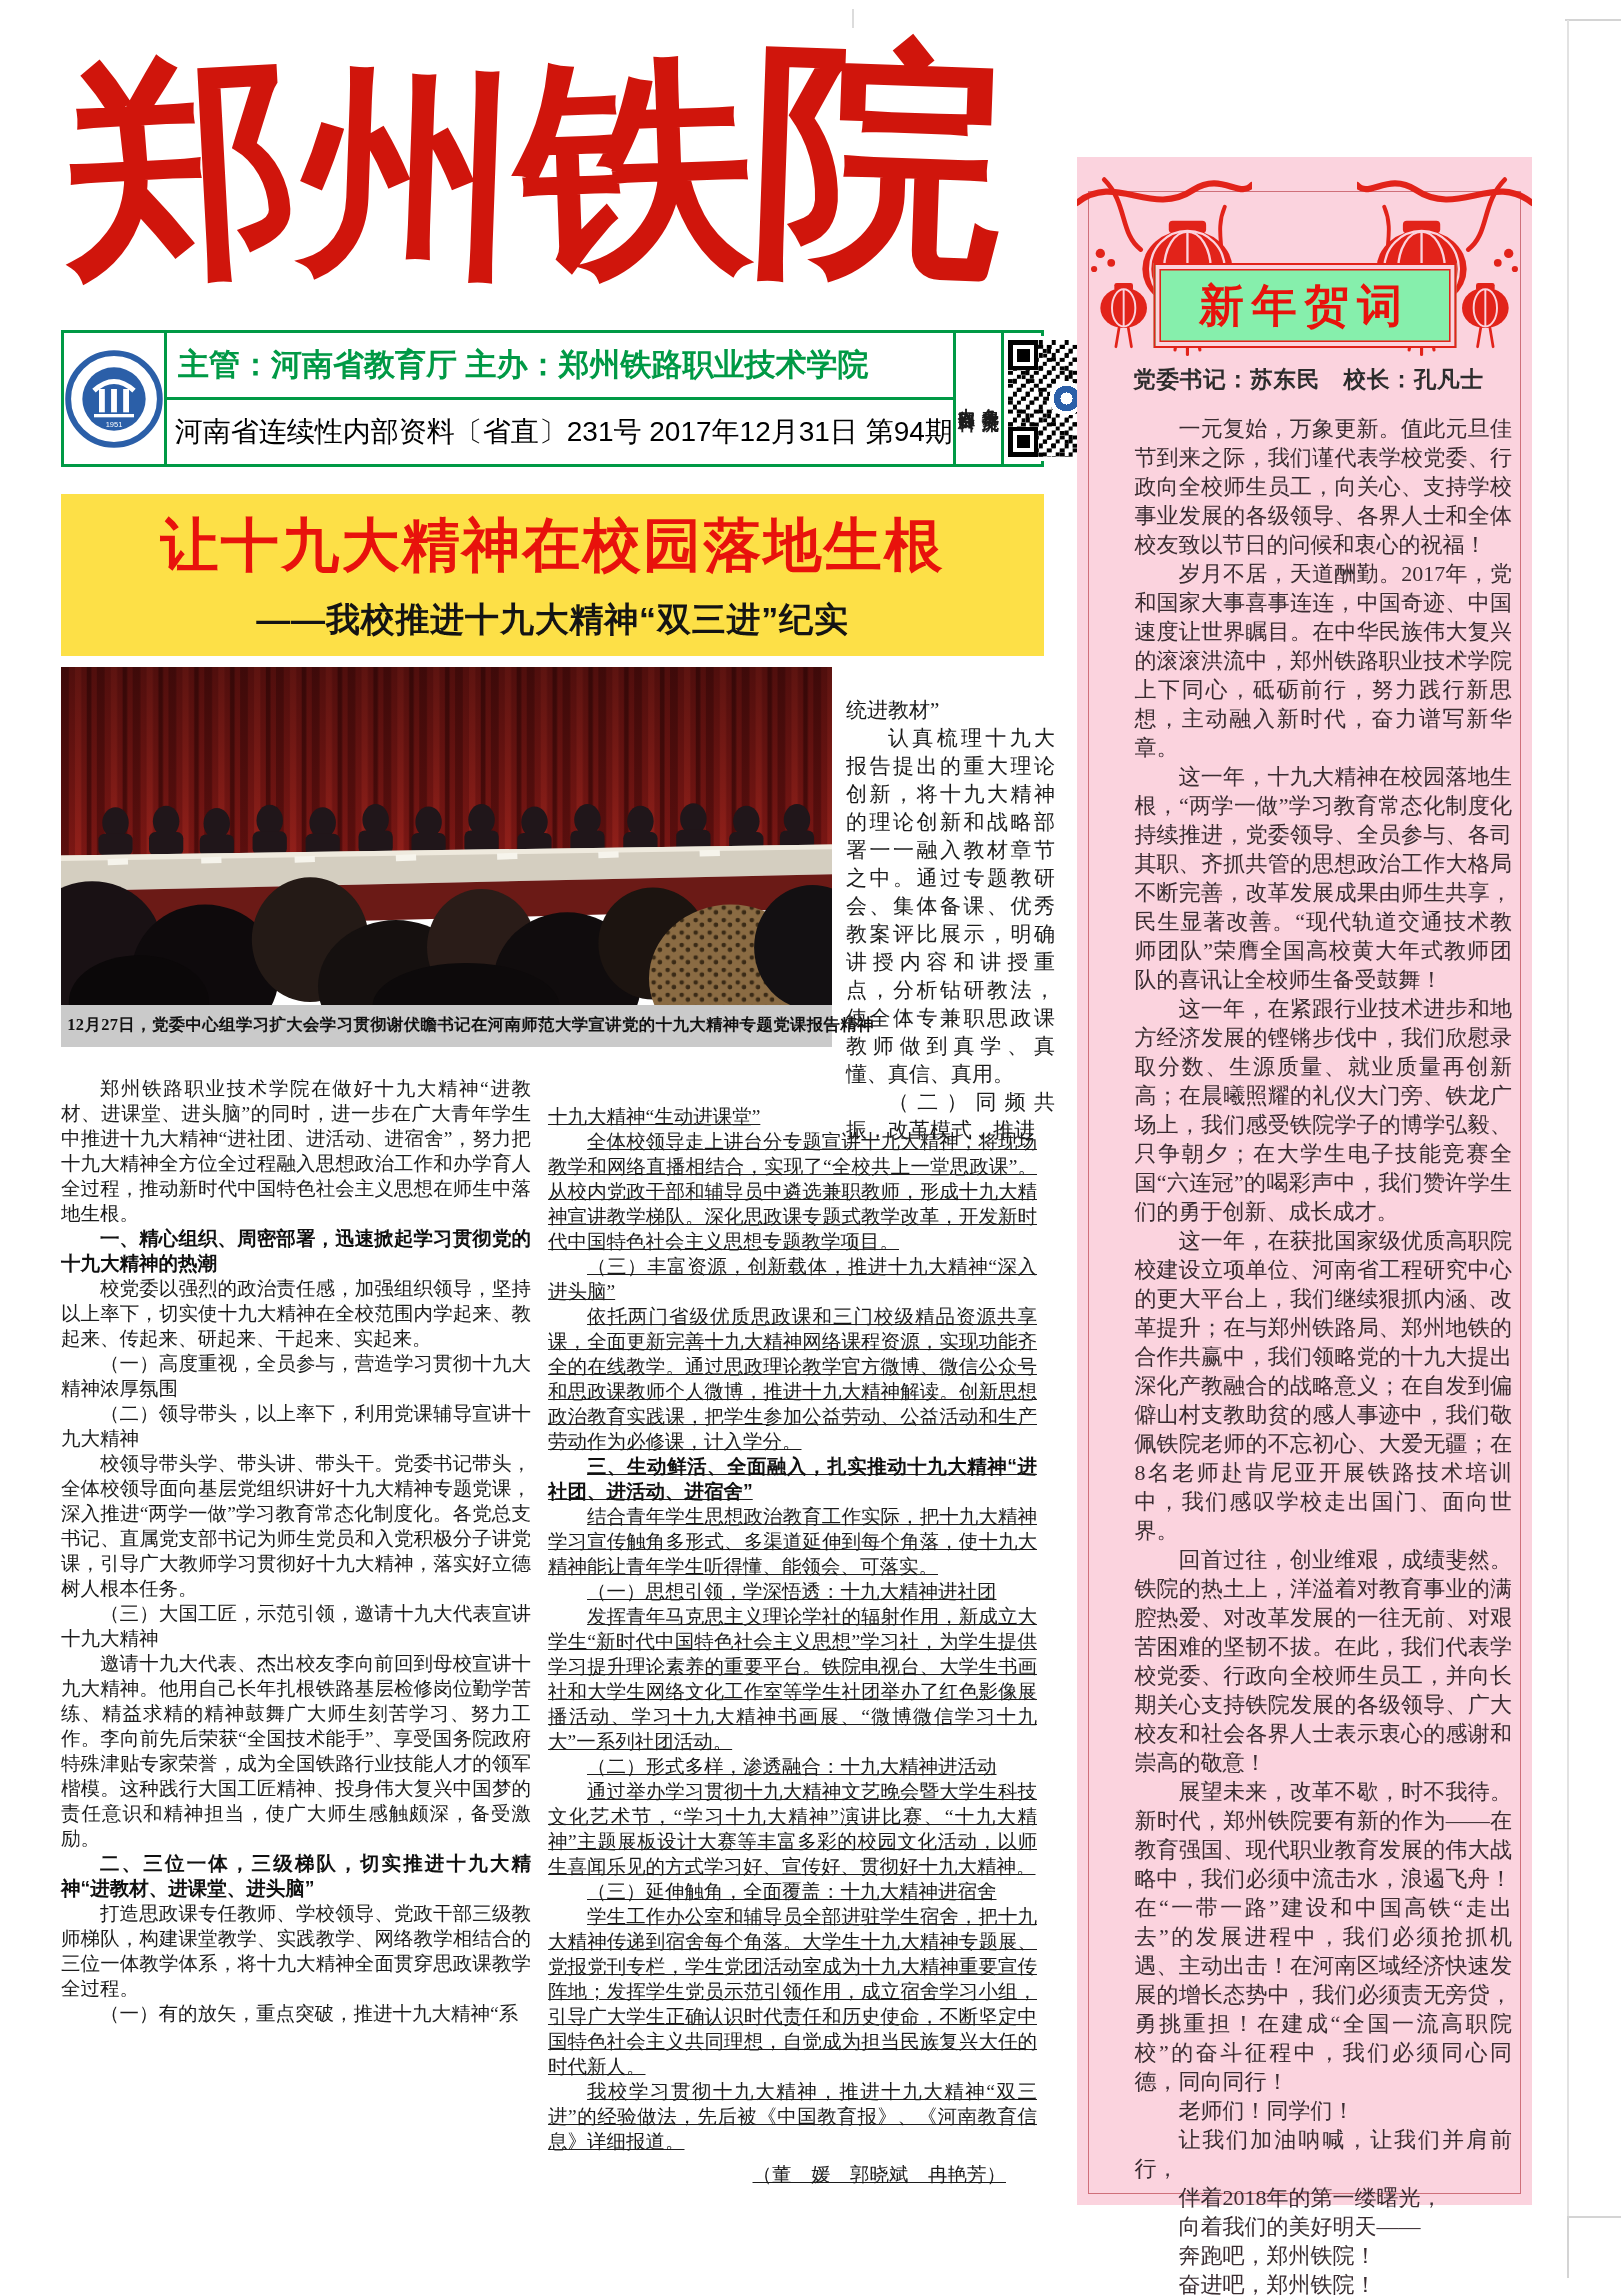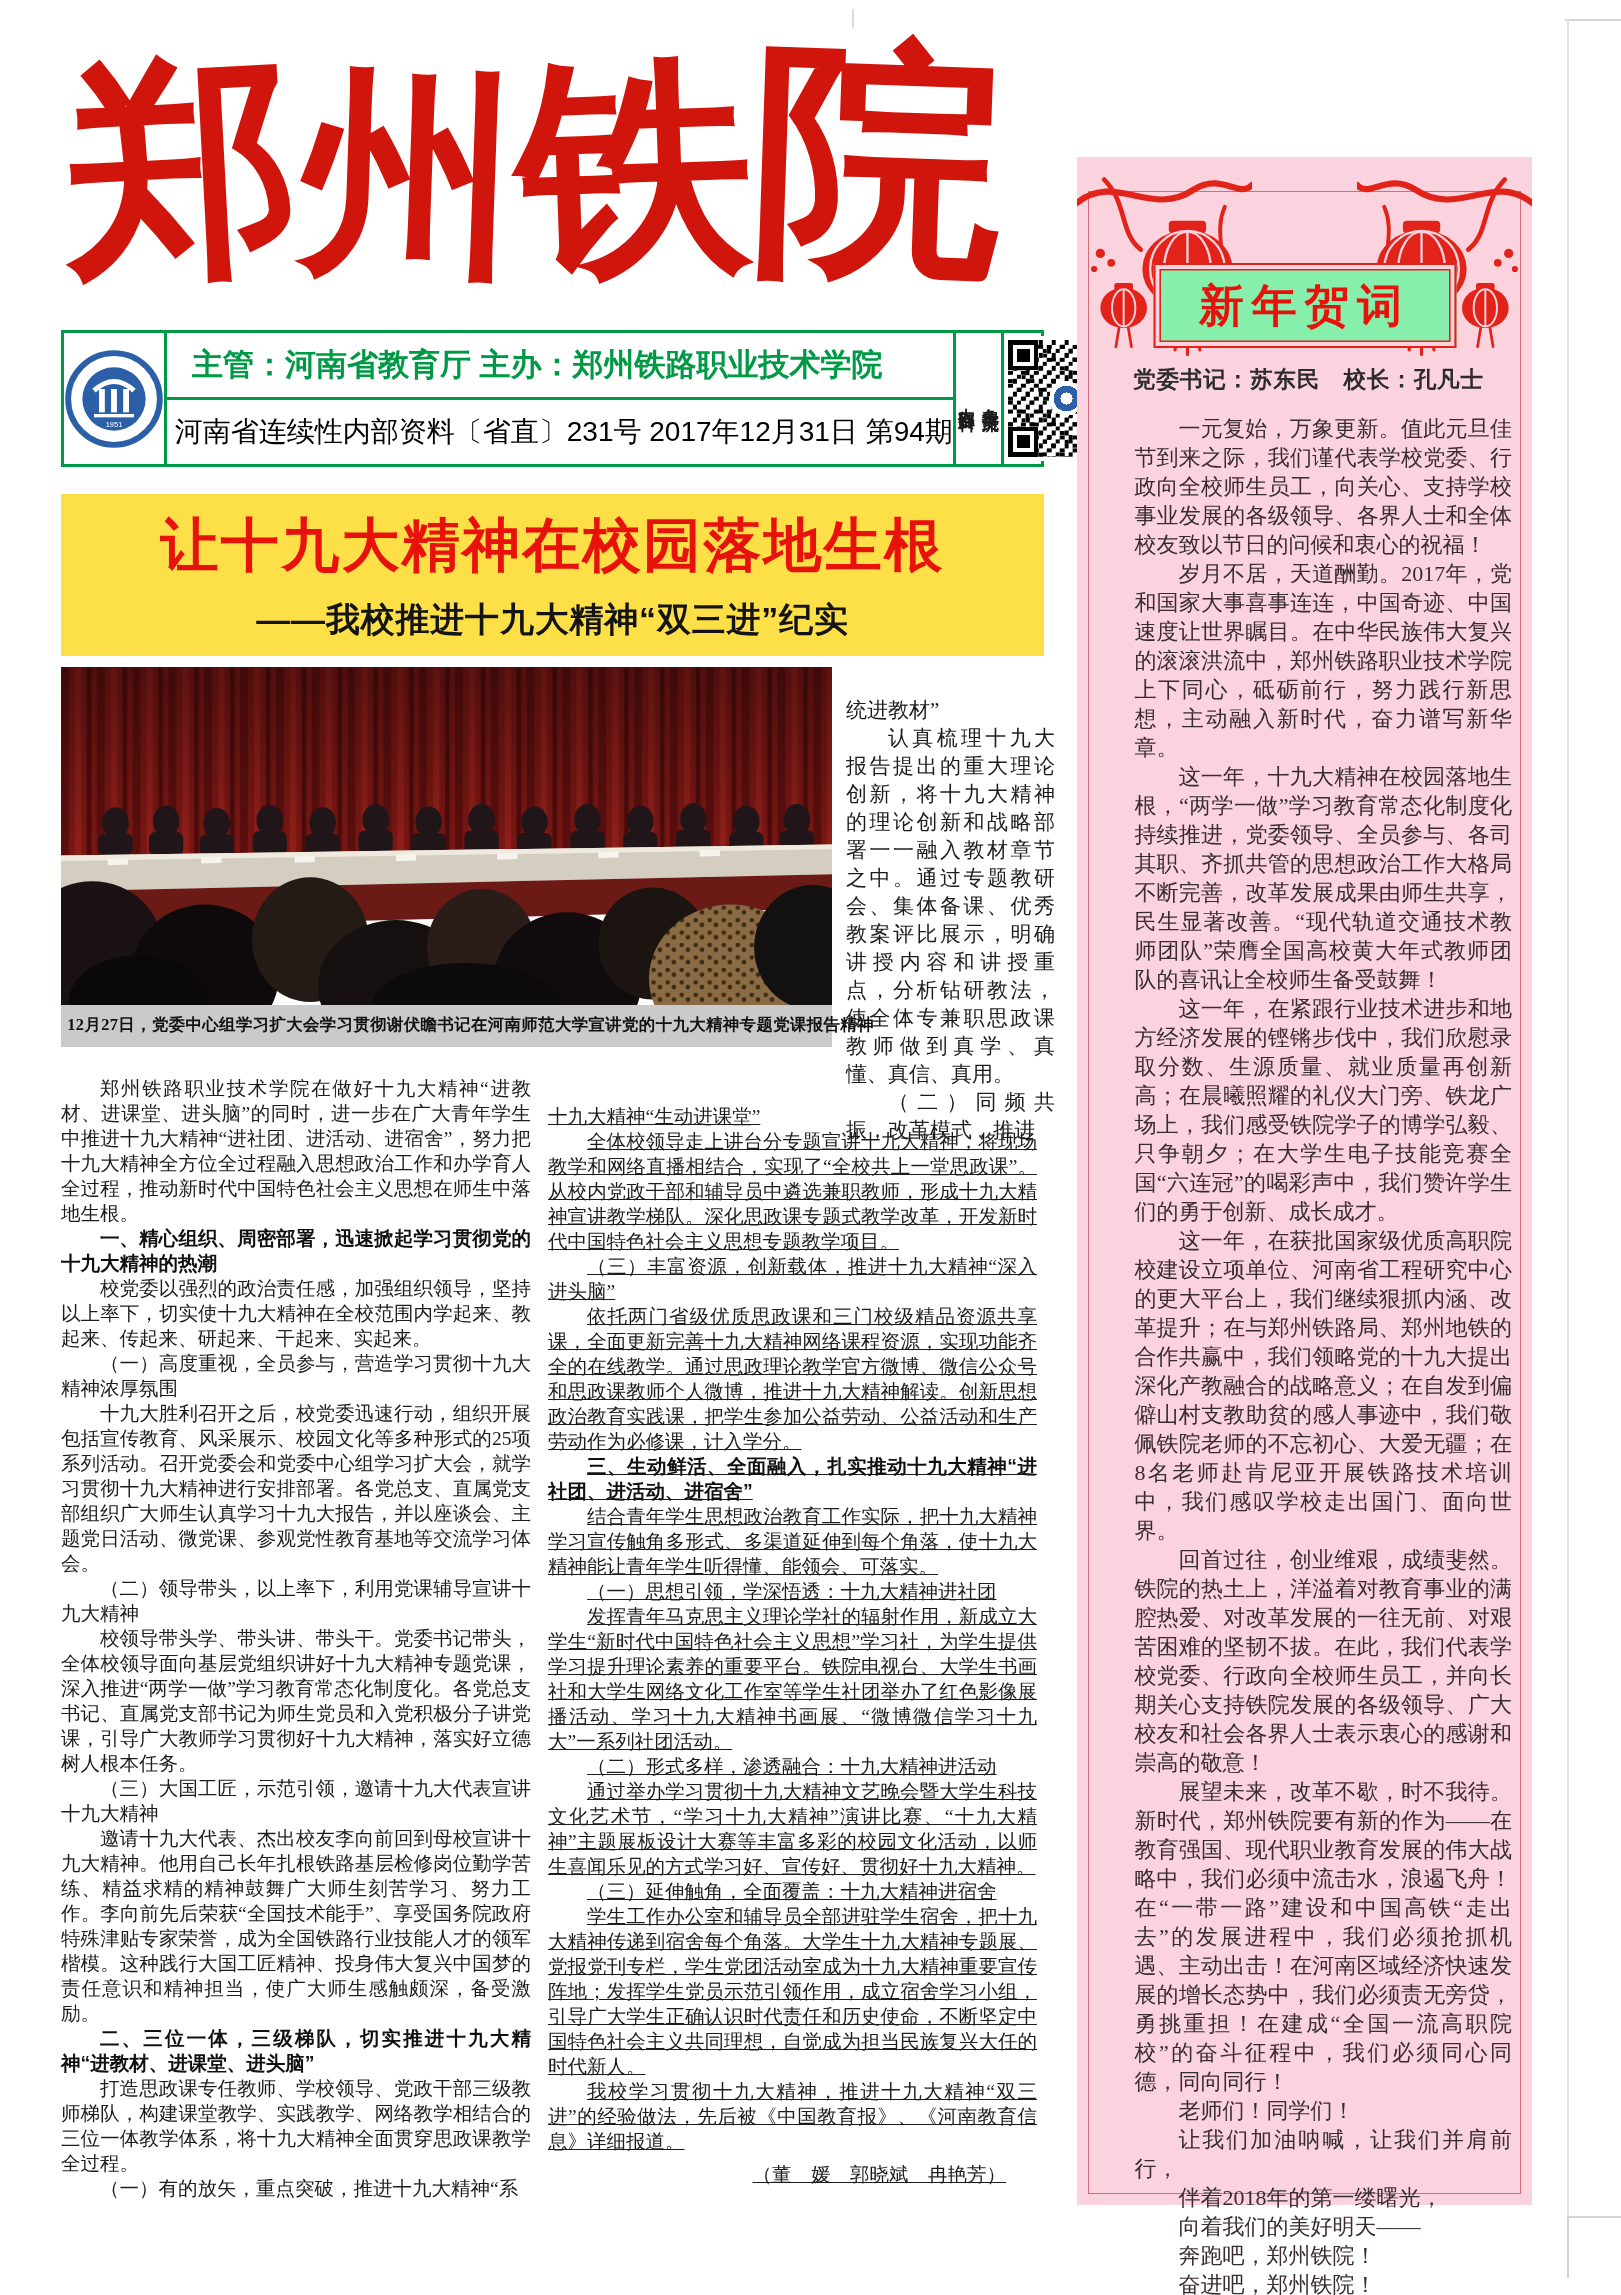--- a/index.html
+++ b/index.html
@@ -21,7 +21,7 @@
             border:3.1px solid #009945;display:flex;box-sizing:border-box;background:#fff;}
   .logo-cell{width:118px;border-right:3.1px solid #009945;display:flex;align-items:center;justify-content:flex-start;}
   .mid-cell{flex:1;display:flex;flex-direction:column;}
-  .mid-row1{flex:1;border-bottom:3.1px solid #009945;display:flex;align-items:center;padding-left:25px;
+  .mid-row1{flex:1;border-bottom:3.1px solid #009945;display:flex;align-items:center;padding-left:11px;
             font-family:"Liberation Sans","DejaVu Sans",sans-serif;font-weight:800;
             font-size:31px;color:#009945;letter-spacing:0px;white-space:nowrap;}
   .mid-row2{flex:1;display:flex;align-items:center;padding-left:7.8px;

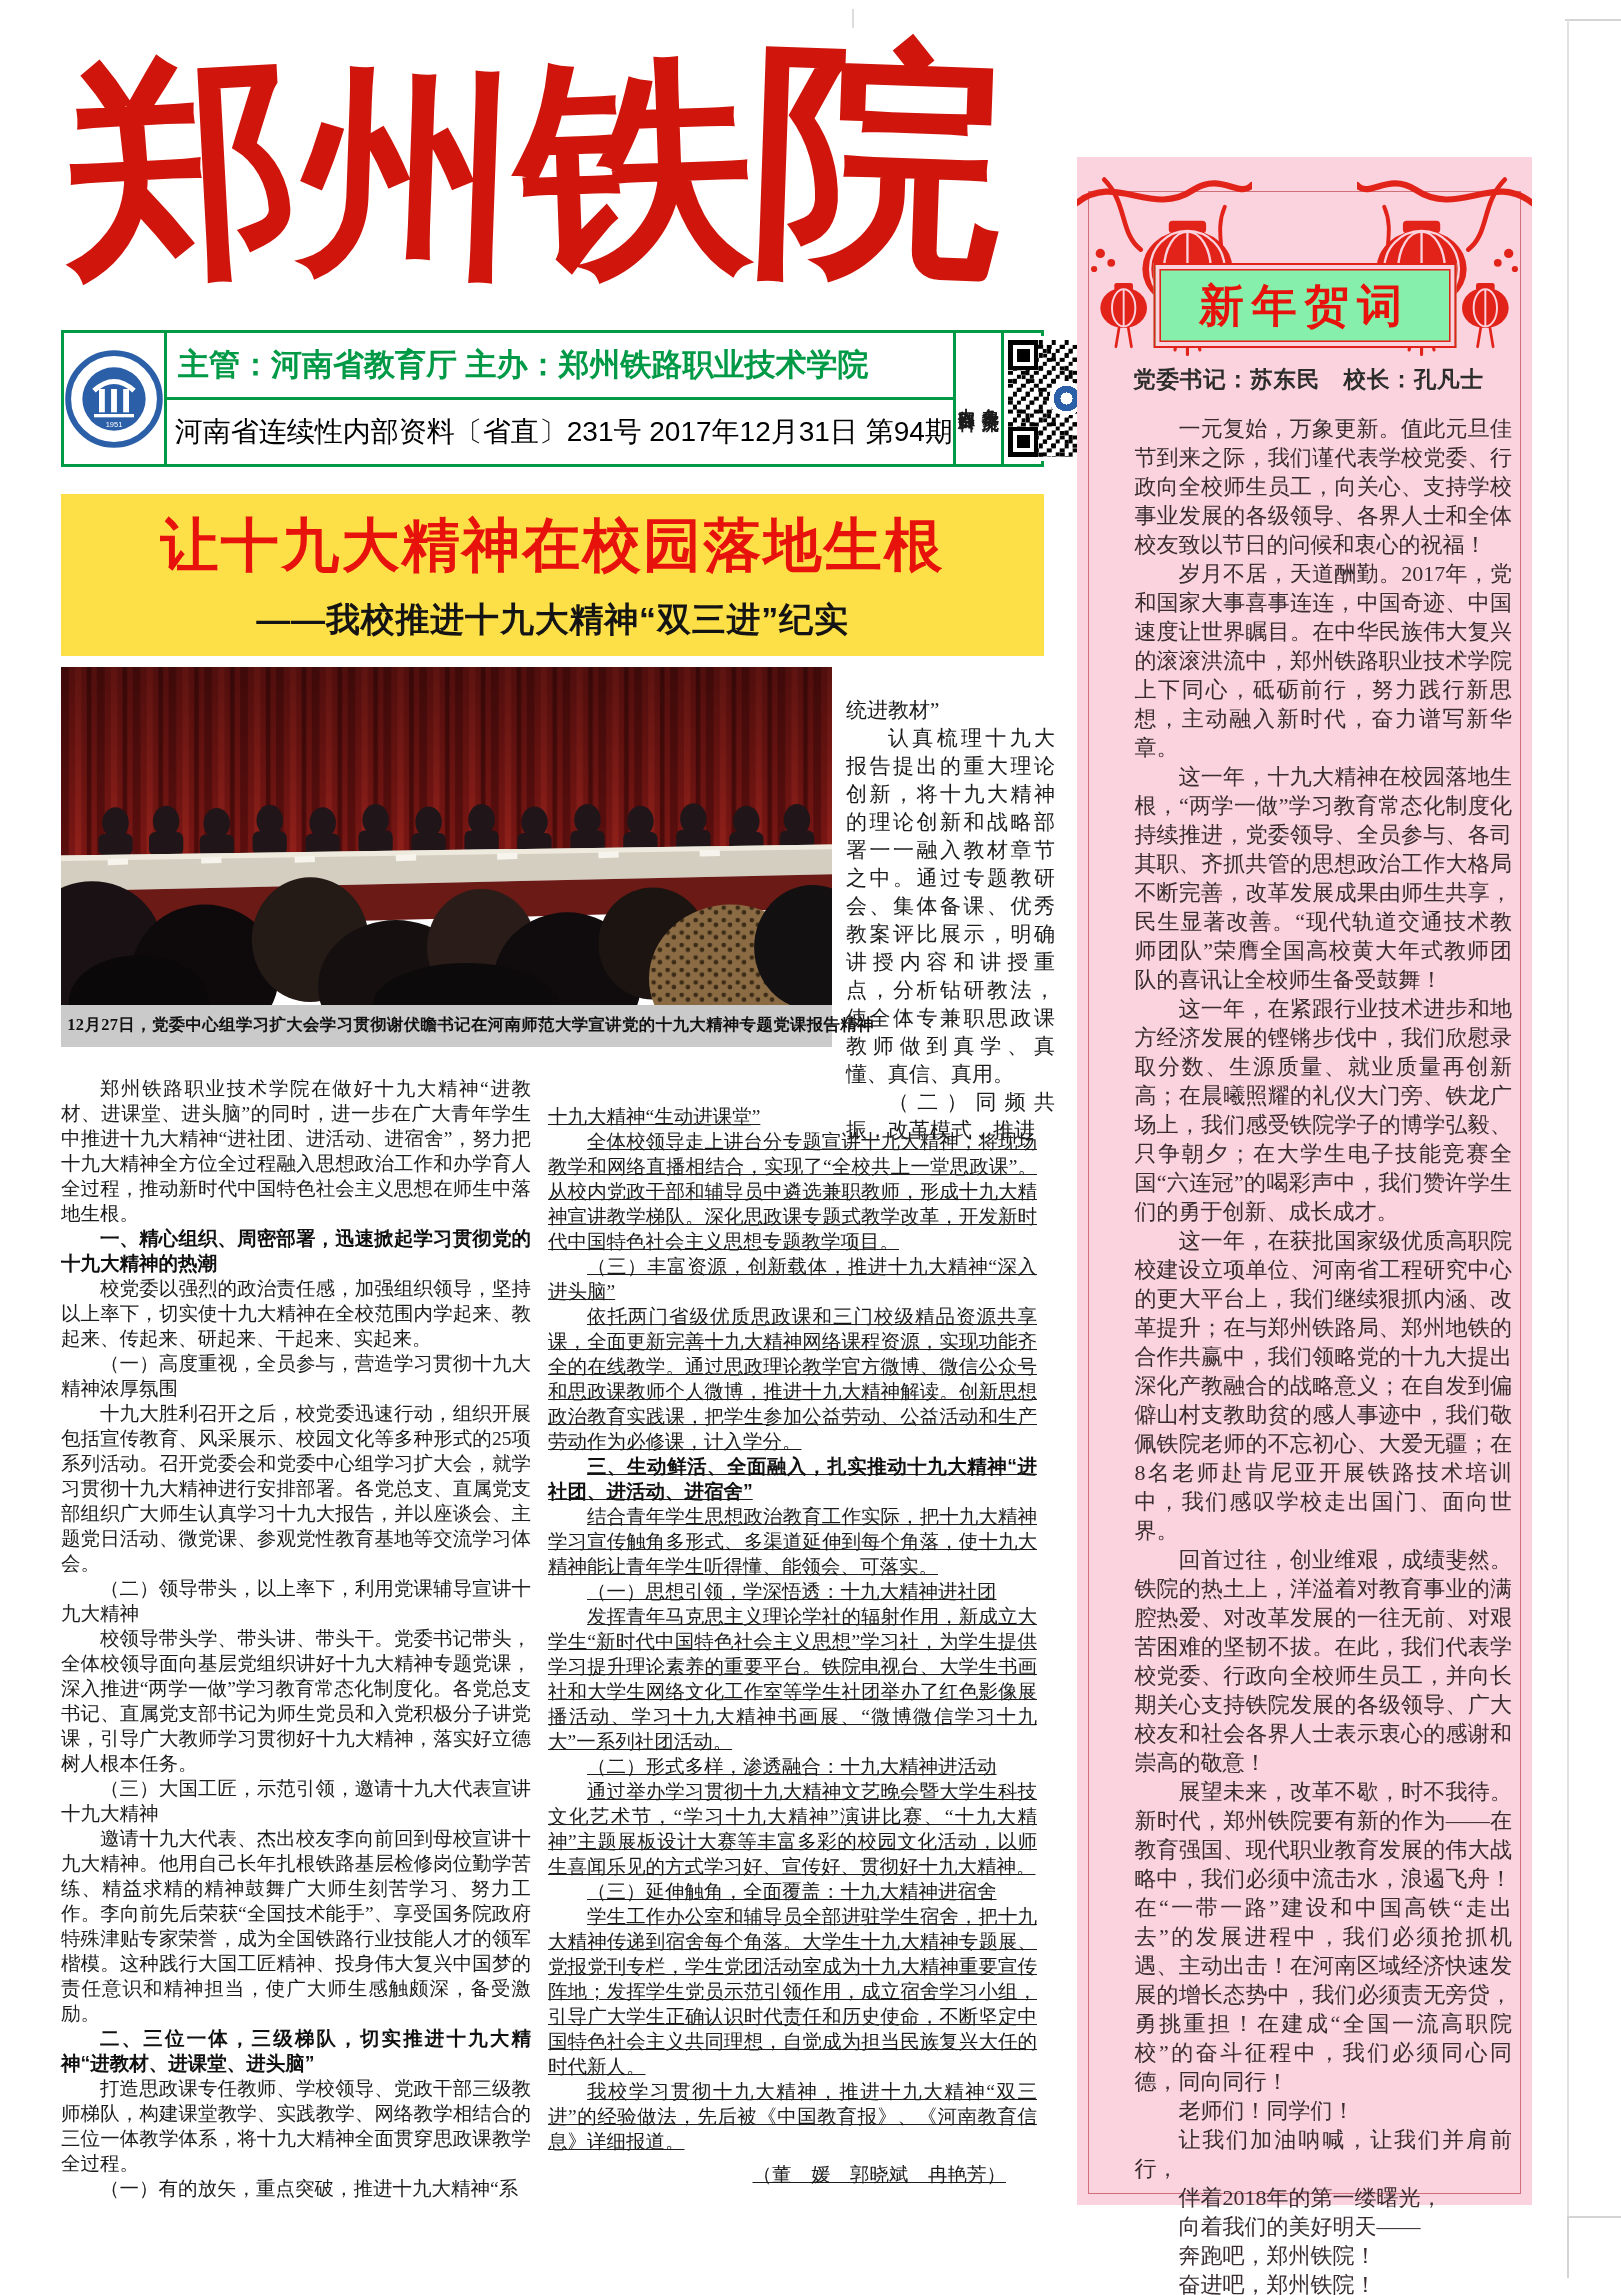--- a/index.html
+++ b/index.html
@@ -248,7 +248,6 @@
       <p class="para hd">一、精心组织、周密部署，迅速掀起学习贯彻党的十九大精神的热潮</p>
       <p class="para">校党委以强烈的政治责任感，加强组织领导，坚持以上率下，切实使十九大精神在全校范围内学起来、教起来、传起来、研起来、干起来、实起来。</p>
       <p class="para">（一）高度重视，全员参与，营造学习贯彻十九大精神浓厚氛围</p>
-      <p class="para">十九大胜利召开之后，校党委迅速行动，组织开展包括宣传教育、风采展示、校园文化等多种形式的25项系列活动。召开党委会和党委中心组学习扩大会，就学习贯彻十九大精神进行安排部署。各党总支、直属党支部组织广大师生认真学习十九大报告，并以座谈会、主题党日活动、微党课、参观党性教育基地等交流学习体会。</p>
       <p class="para">（二）领导带头，以上率下，利用党课辅导宣讲十九大精神</p>
       <p class="para">校领导带头学、带头讲、带头干。党委书记带头，全体校领导面向基层党组织讲好十九大精神专题党课，深入推进“两学一做”学习教育常态化制度化。各党总支书记、直属党支部书记为师生党员和入党积极分子讲党课，引导广大教师学习贯彻好十九大精神，落实好立德树人根本任务。</p>
       <p class="para">（三）大国工匠，示范引领，邀请十九大代表宣讲十九大精神</p>

